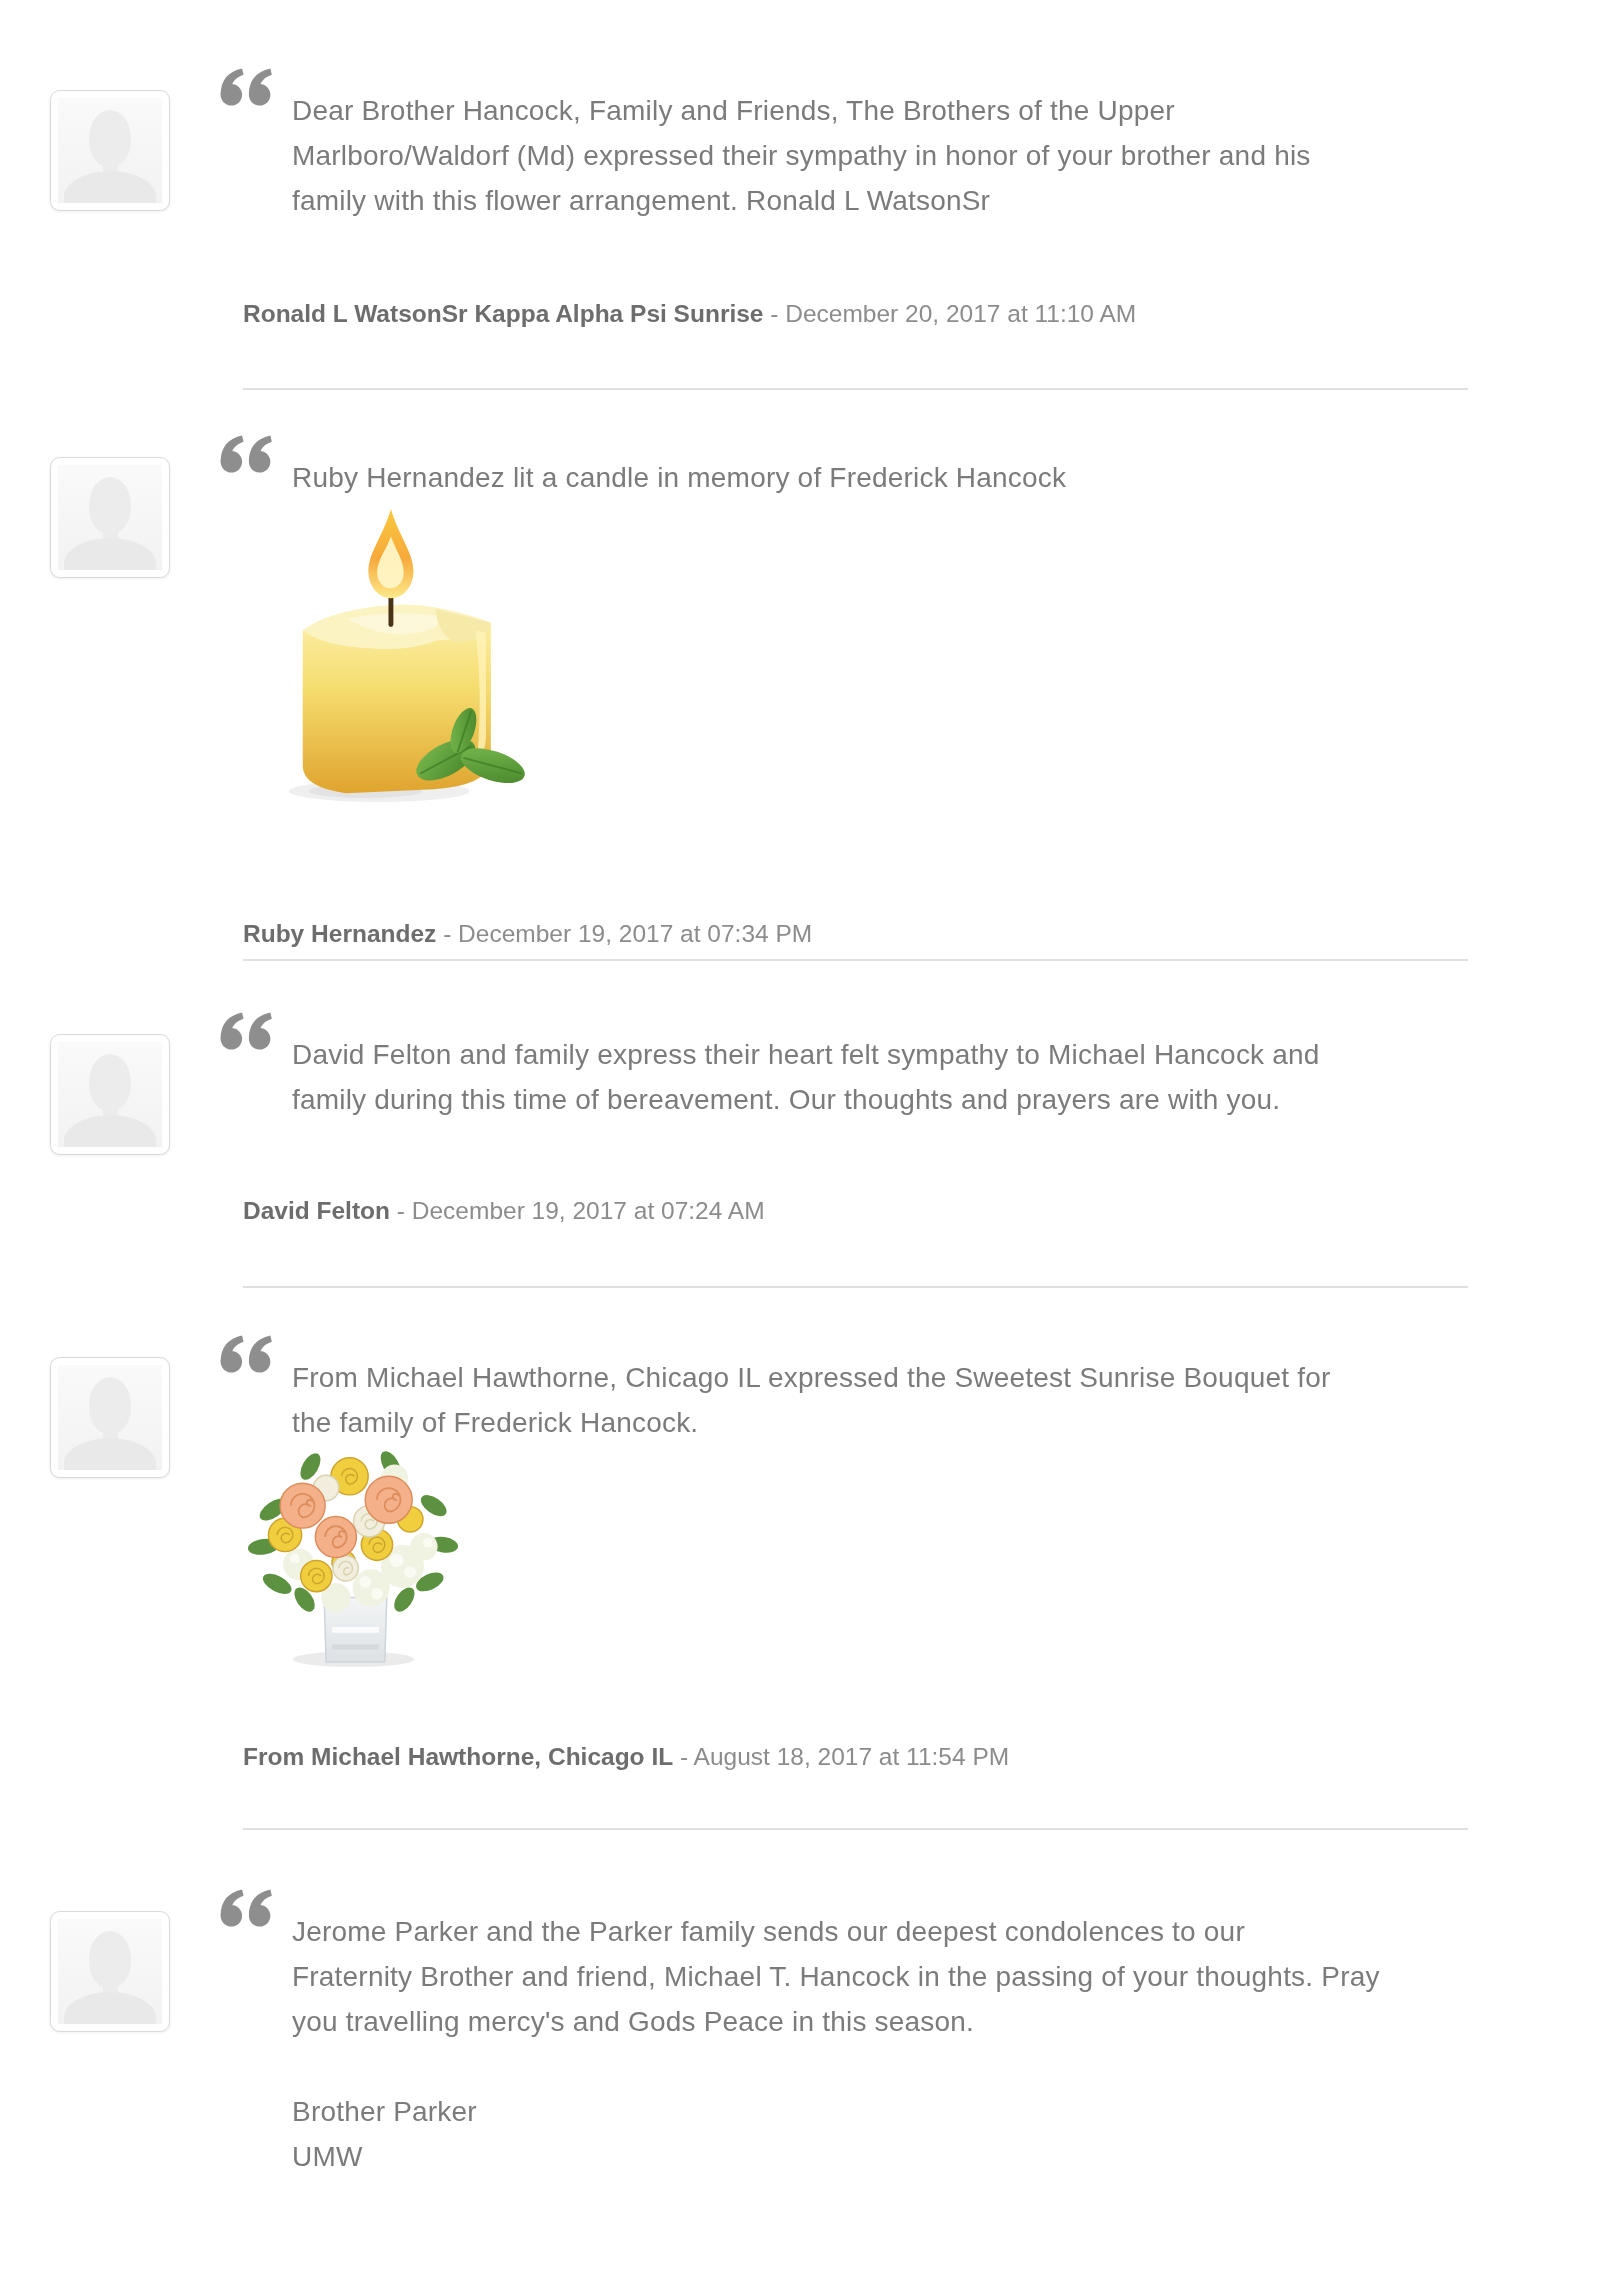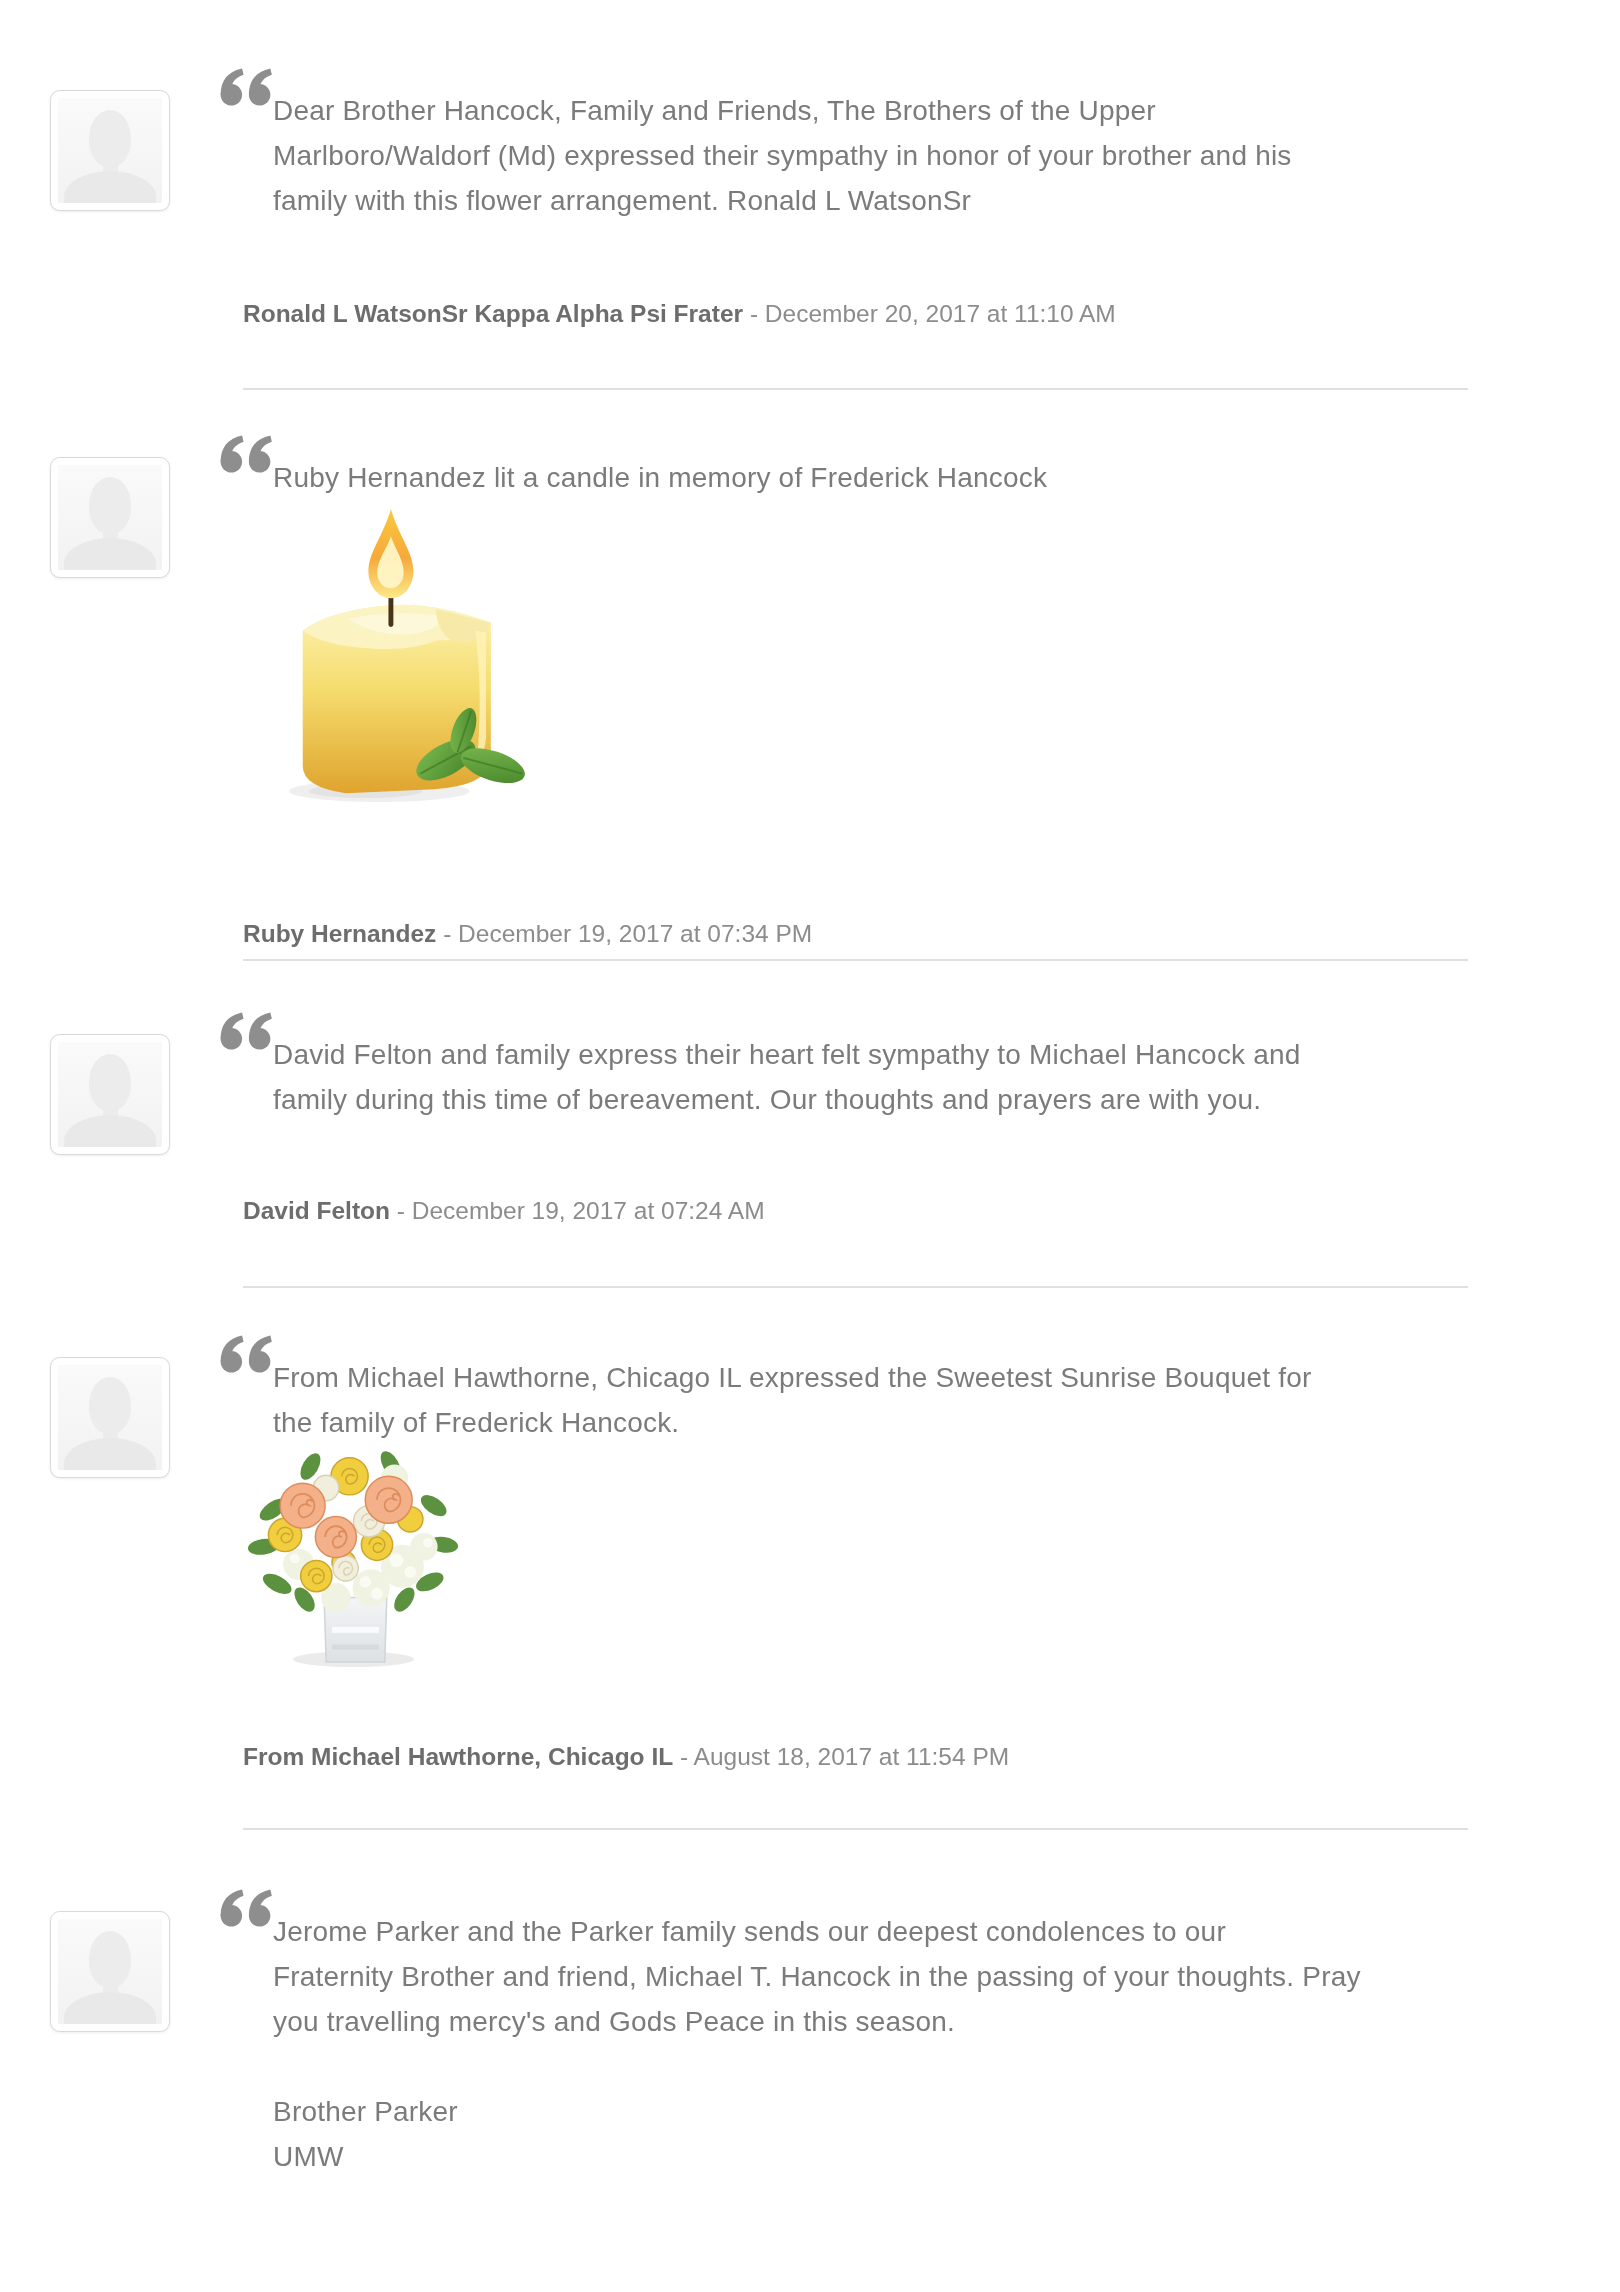--- a/index.html
+++ b/index.html
@@ -45,7 +45,7 @@
 
   
   .msg {
-    position:absolute; left:273px; top:0; width:1304px;
+    position:absolute; left:292px; top:0; width:1304px;
     font-size:28px; line-height:45px; letter-spacing:0.2px;
     color:#7b7b7b; white-space:pre-line;
   }

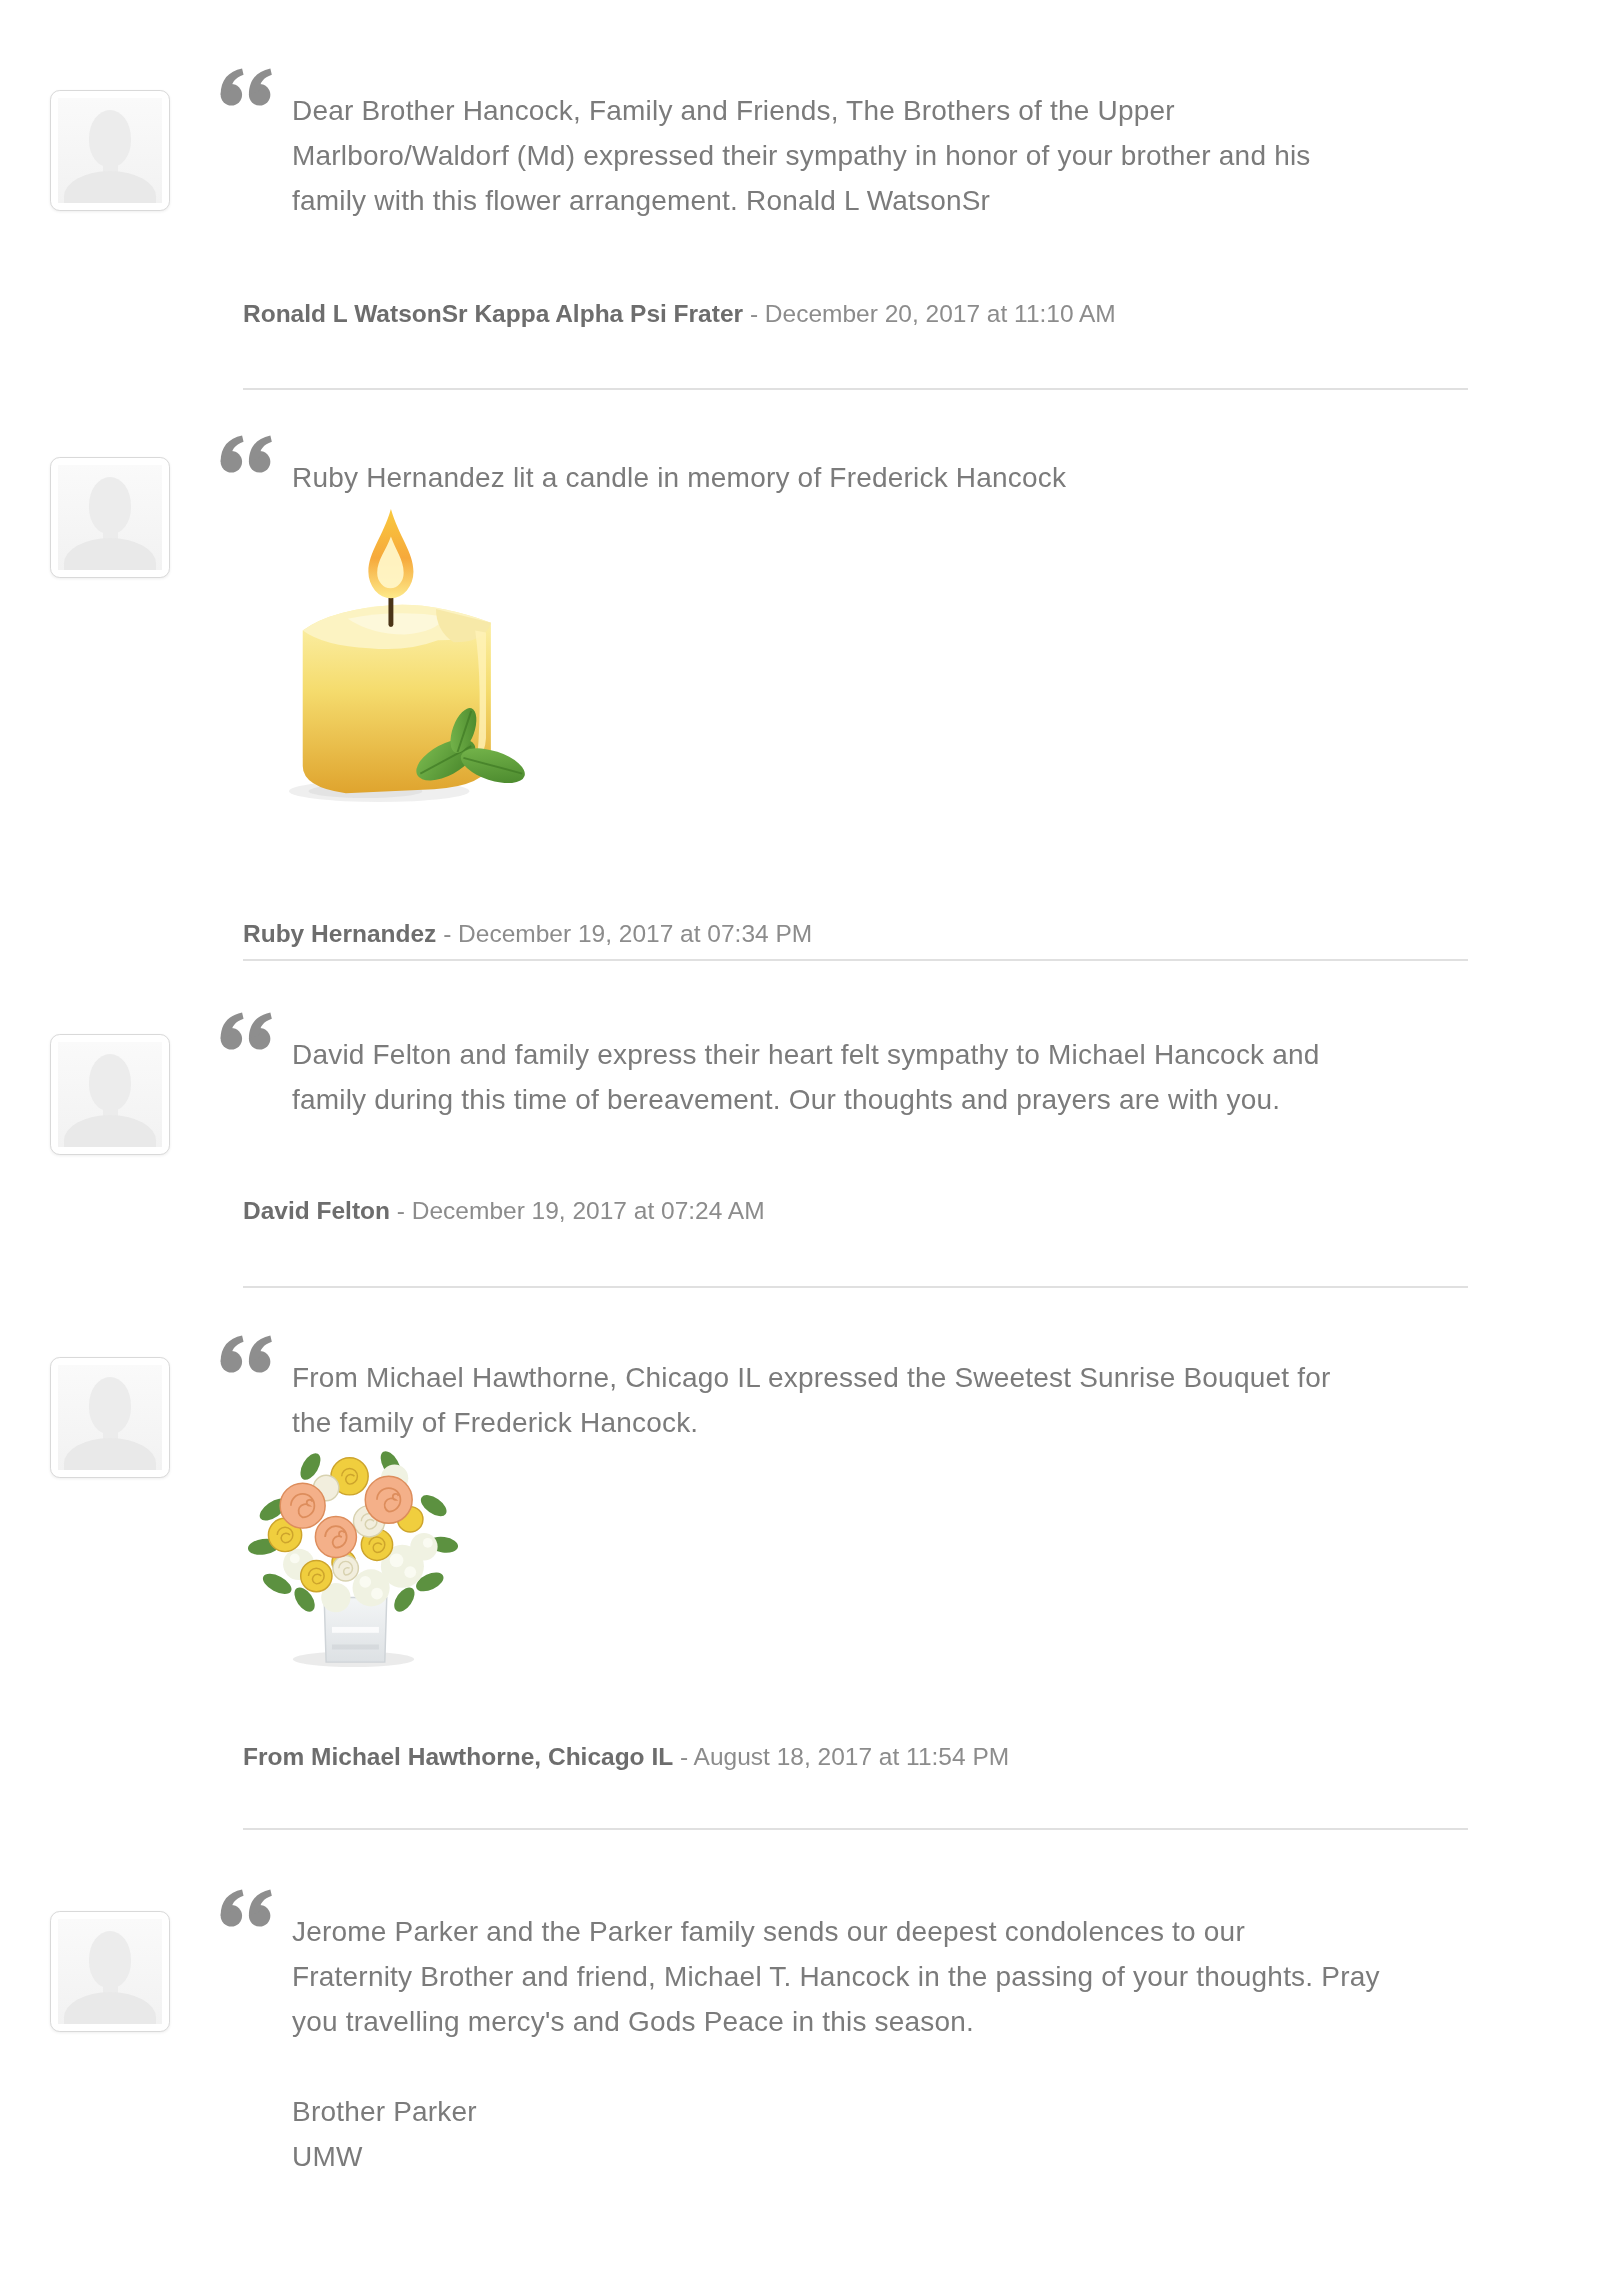--- a/index.html
+++ b/index.html
@@ -115,7 +115,7 @@
 Marlboro/Waldorf (Md) expressed their sympathy in honor of your brother and his
 family with this flower arrangement. Ronald L WatsonSr</div>
   <div class="byline">
-    <span class="name">Ronald L WatsonSr Kappa Alpha Psi Frater</span>
+    <span class="name">Ronald L WatsonSr Kappa Alpha Psi Sunrise</span>
     <span class="date">- December 20, 2017 at 11:10 AM</span>
   </div>
 </div>

